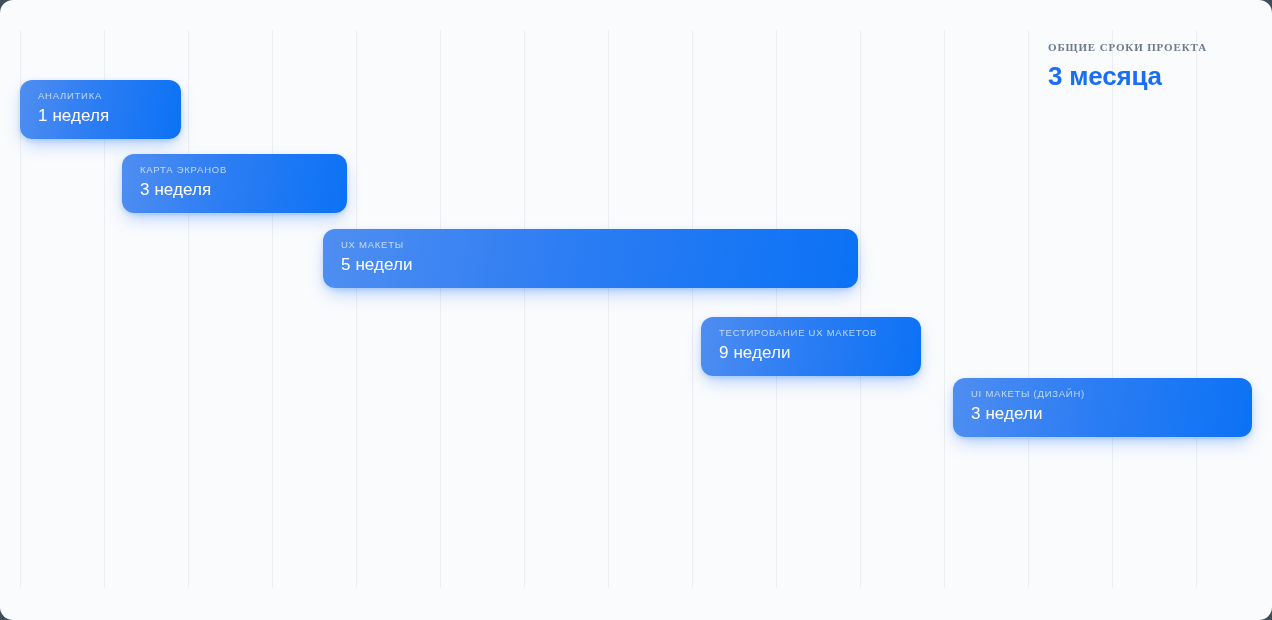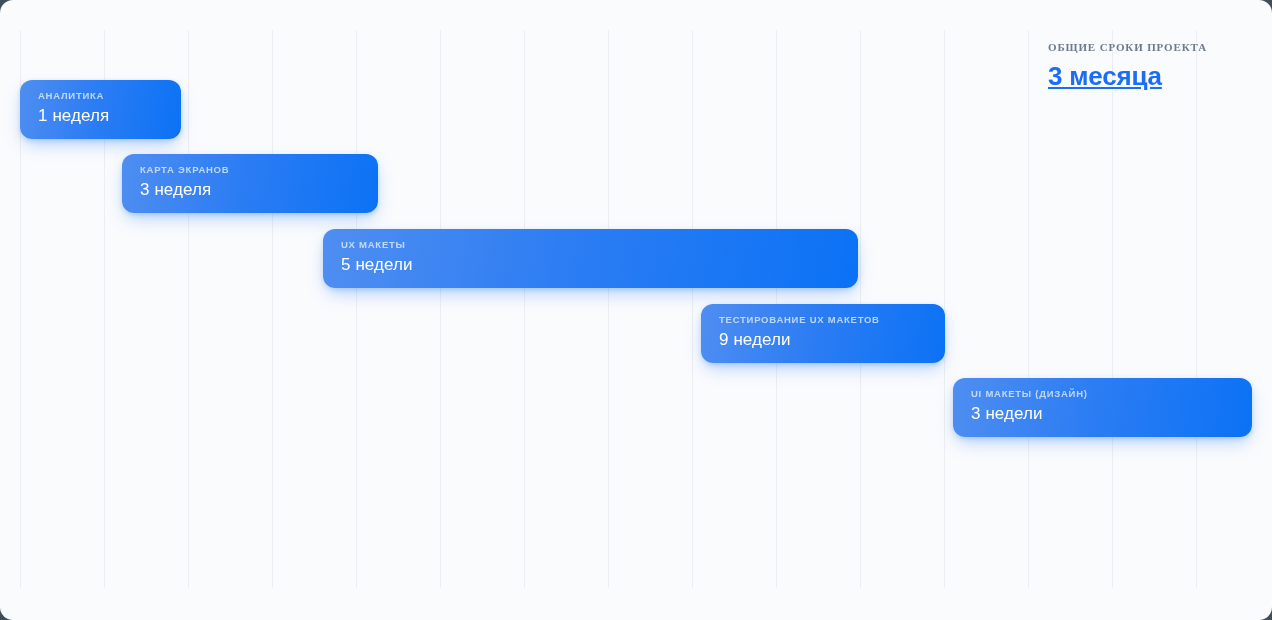--- a/index.html
+++ b/index.html
@@ -68,7 +68,6 @@
     line-height: 30px;
     letter-spacing: -0.2px;
     white-space: nowrap;
-    text-decoration: underline;
   }
 
   

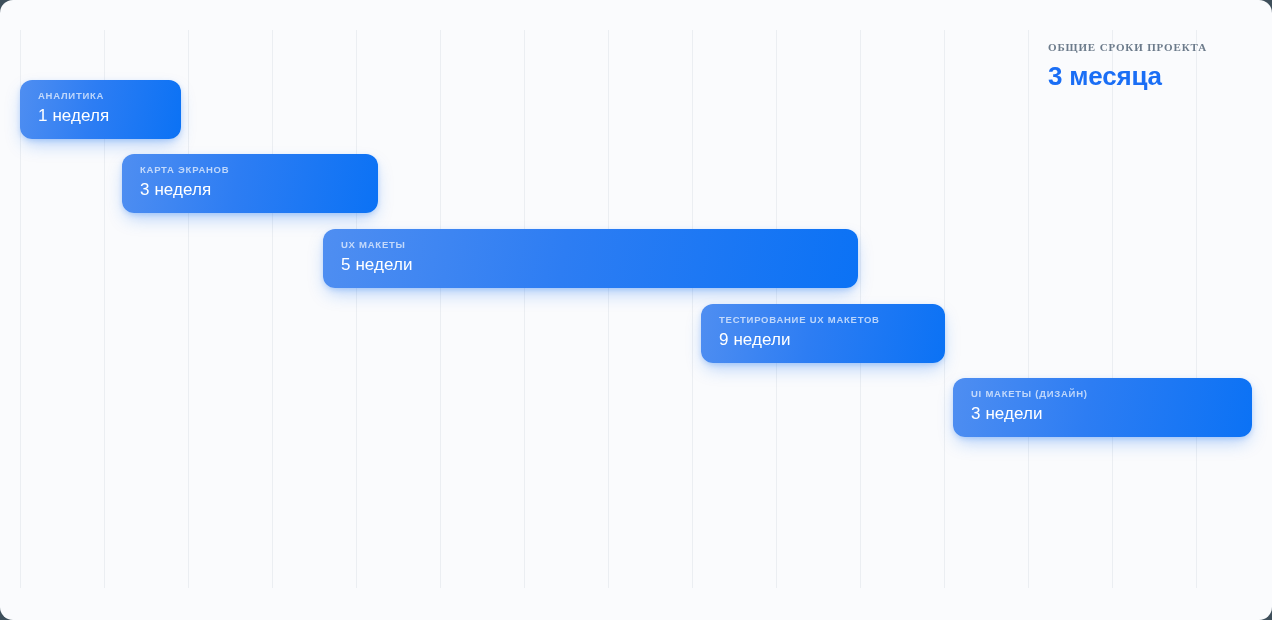--- a/index.html
+++ b/index.html
@@ -87,7 +87,7 @@
   }
   .bar-label {
     font-size: 9.5px;
-    font-weight: 700;
+    font-weight: 400;
     letter-spacing: 0.75px;
     color: rgba(255, 255, 255, 0.68);
     text-transform: uppercase;

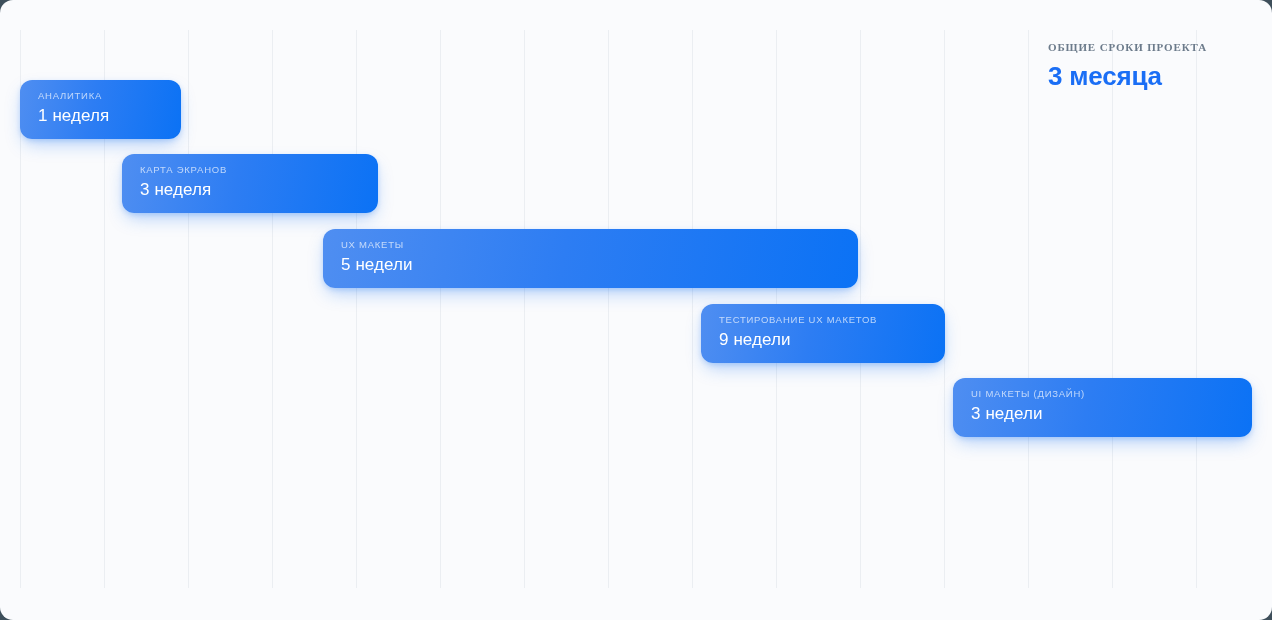--- a/index.html
+++ b/index.html
@@ -132,7 +132,7 @@
         <div class="bar-label">АНАЛИТИКА</div>
         <div class="bar-value">1 неделя</div>
       </div>
-      <div class="bar" style="left: 122px; top: 154px; width: 256px;">
+      <div class="bar" style="left: 122px; top: 154px; width: 225px;">
         <div class="bar-label">КАРТА ЭКРАНОВ</div>
         <div class="bar-value">3 неделя</div>
       </div>

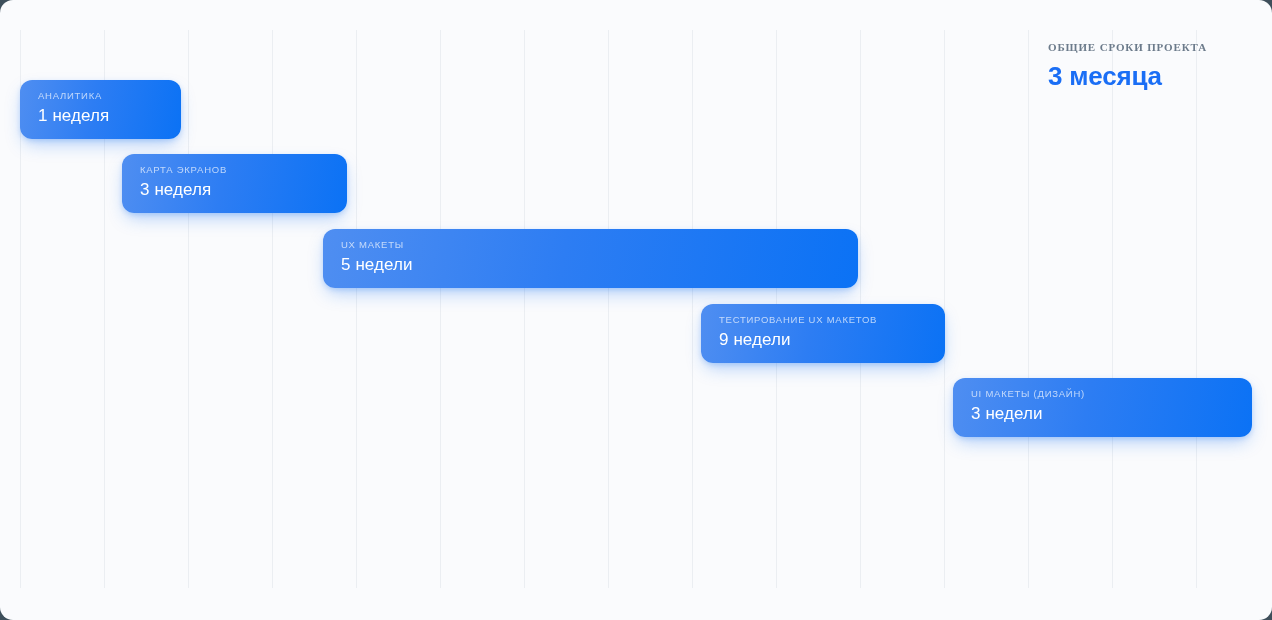--- a/index.html
+++ b/index.html
@@ -140,7 +140,7 @@
         <div class="bar-label">UX МАКЕТЫ</div>
         <div class="bar-value">5 недели</div>
       </div>
-      <div class="bar" style="left: 701px; top: 304px; width: 244px;">
+      <div class="bar" style="left: 701px; top: 317px; width: 220px;">
         <div class="bar-label">ТЕСТИРОВАНИЕ UX МАКЕТОВ</div>
         <div class="bar-value">9 недели</div>
       </div>

